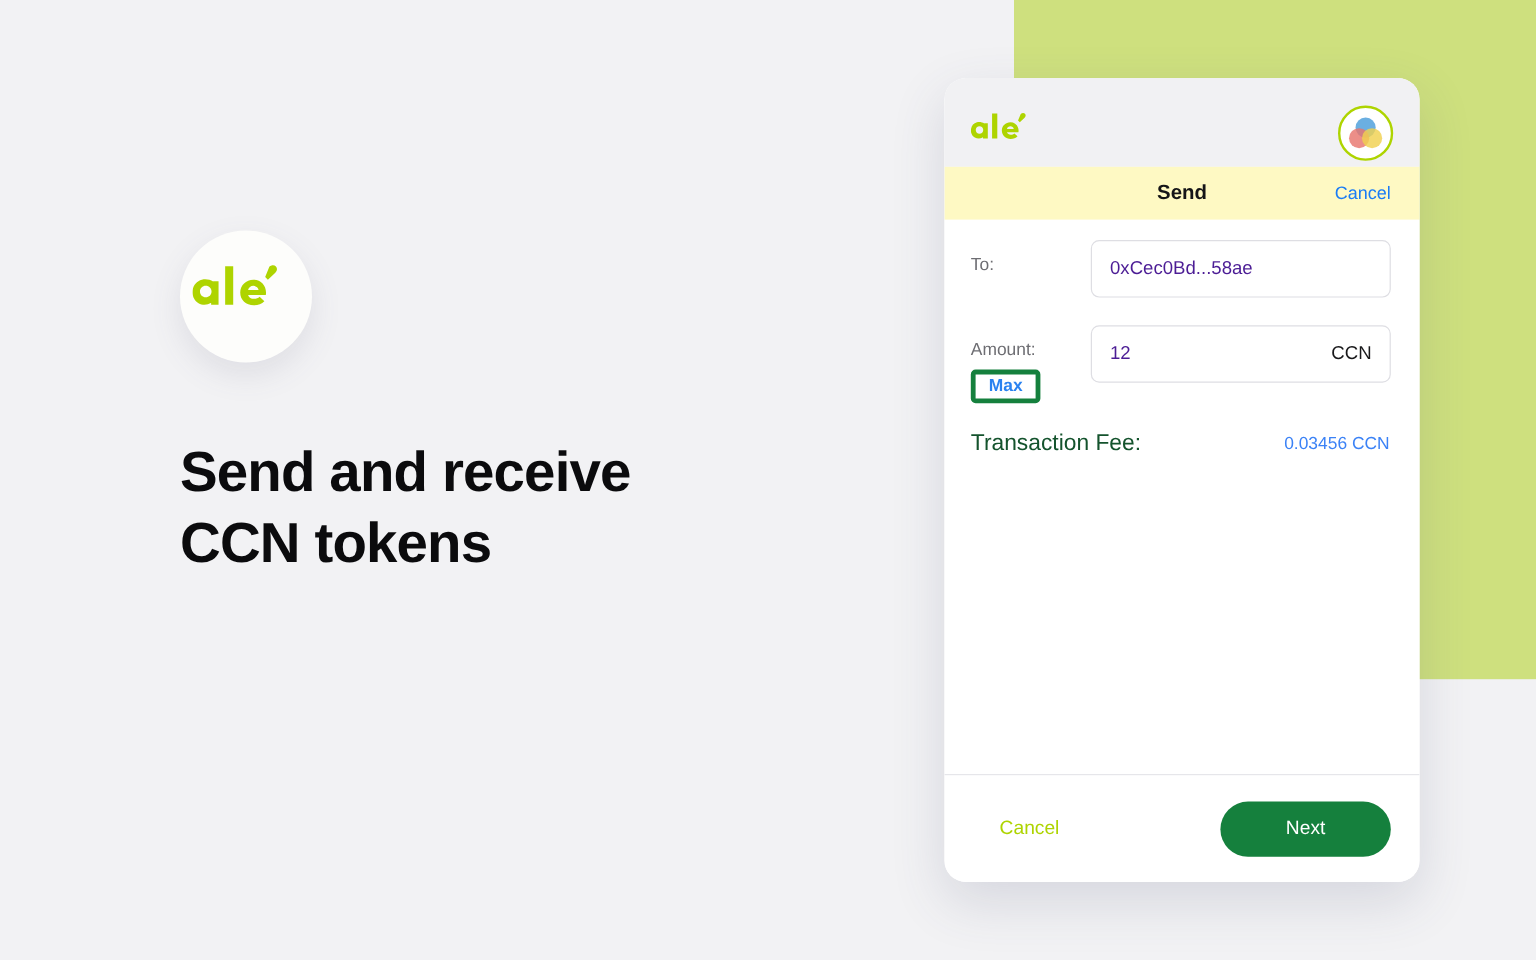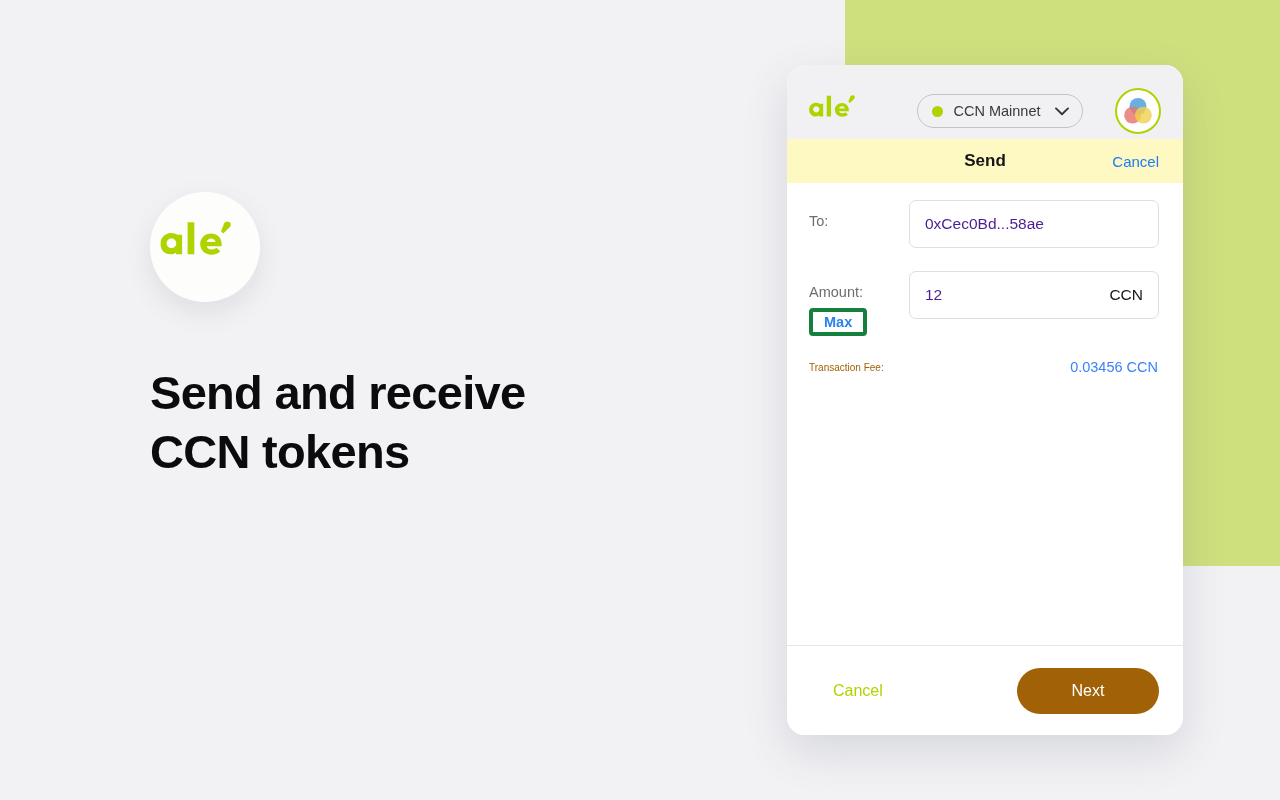--- a/index.html
+++ b/index.html
@@ -309,15 +309,6 @@
       </svg>
     </span>
 
-    <div class="network-select">
-      <span class="network-dot"></span>
-      <span class="network-label">CCN Mainnet</span>
-      <span class="chevron">
-        <svg width="14" height="9" viewBox="0 0 14 9" xmlns="http://www.w3.org/2000/svg">
-          <path d="M1 1.4L7 7.2L13 1.4" fill="none" stroke="#35353a" stroke-width="1.9" stroke-linecap="round" stroke-linejoin="round"></path>
-        </svg>
-      </span>
-    </div>
 
     <div class="avatar">
       <svg width="34" height="34" viewBox="0 0 34 34" xmlns="http://www.w3.org/2000/svg">

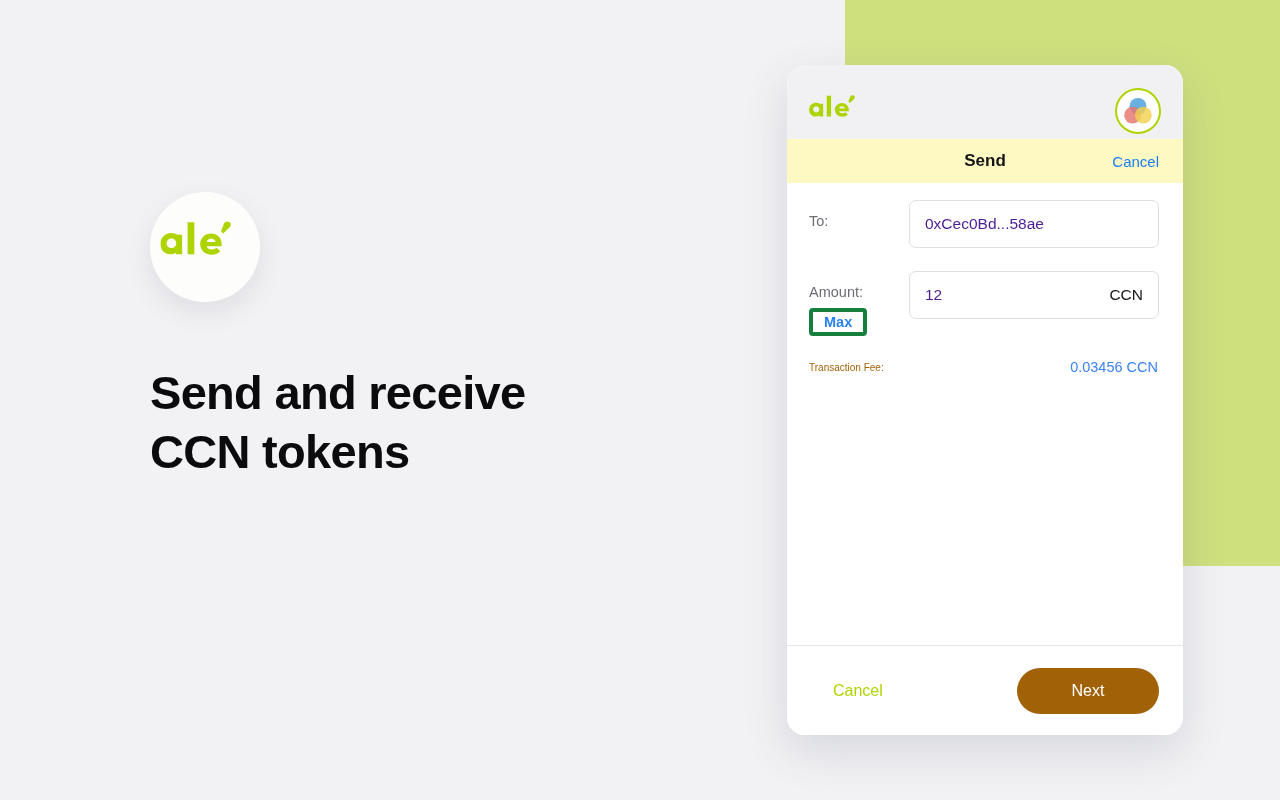--- a/index.html
+++ b/index.html
@@ -223,8 +223,8 @@
   }
 
   .fee-label {
-    font-size: 10px;
-    color: #a16207;
+    font-size: 19px;
+    color: #14532d;
   }
 
   .fee-value {

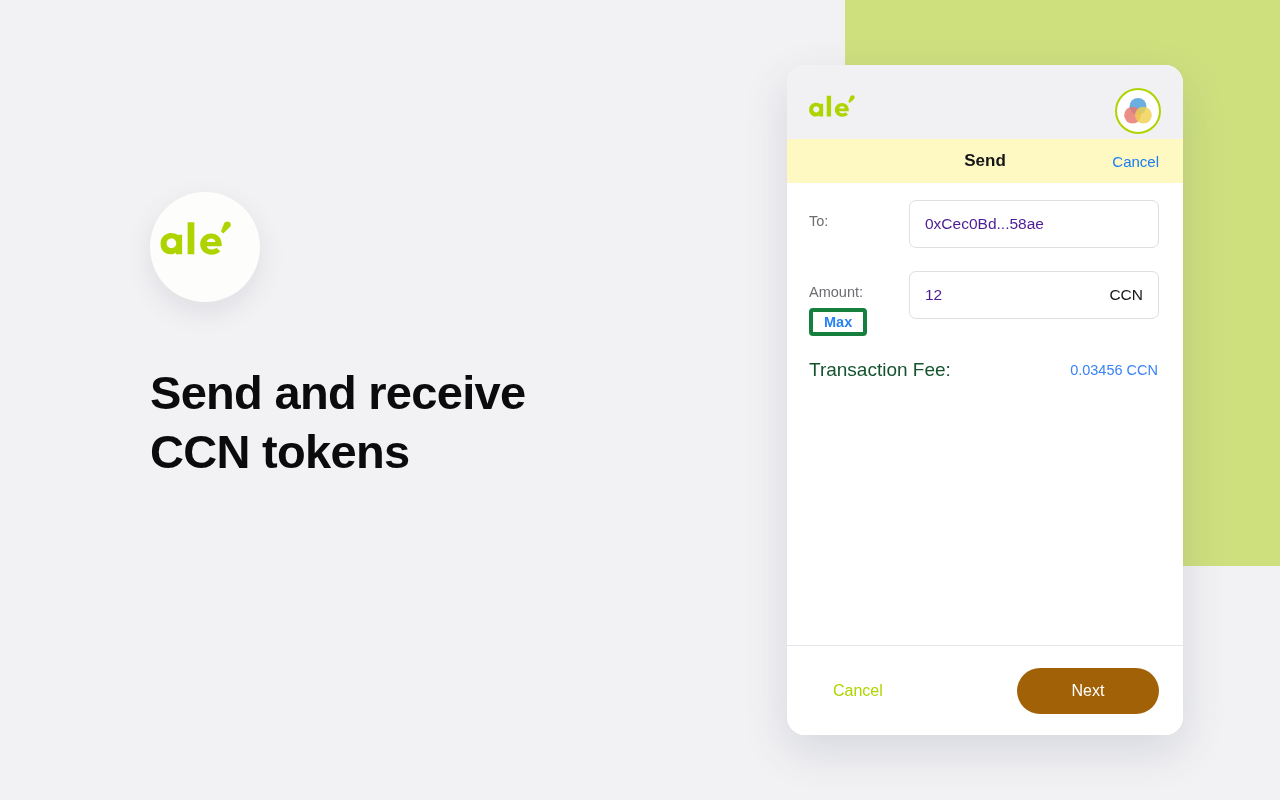--- a/index.html
+++ b/index.html
@@ -255,7 +255,7 @@
   }
 
   .btn-next {
-    background: #a16207;
+    background: #15803d;
     color: #ffffff;
     border: none;
     border-radius: 999px;

